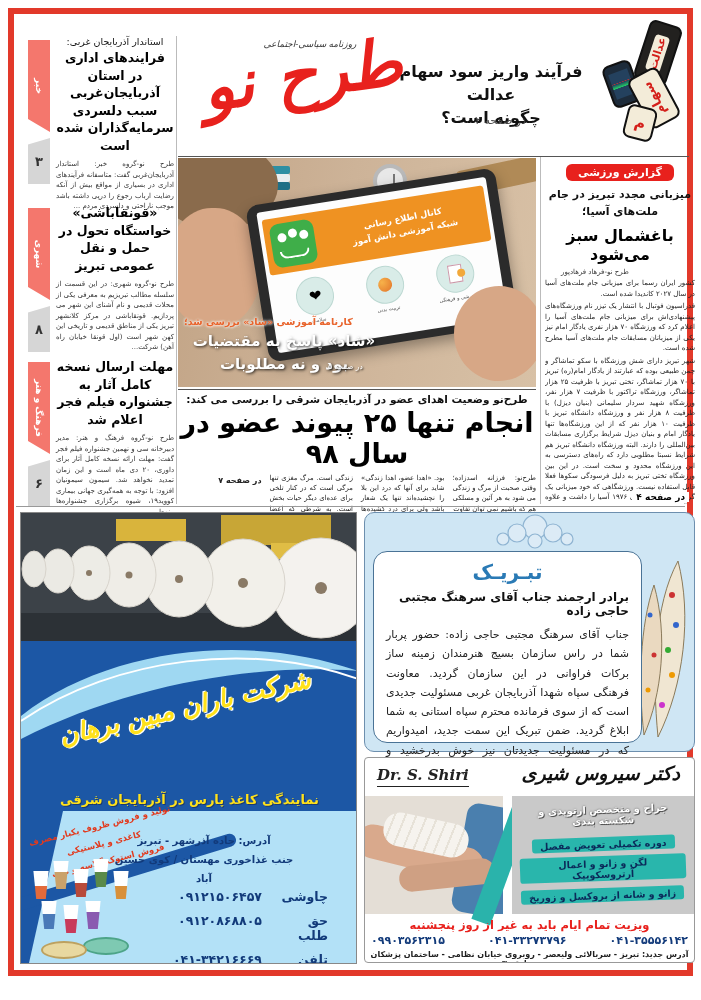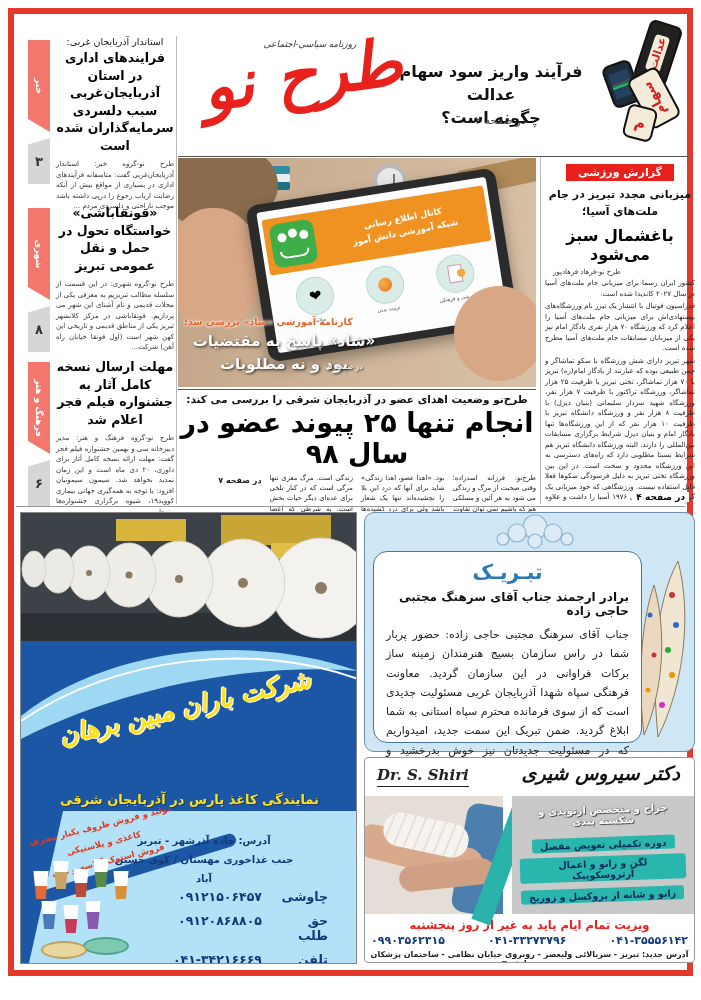--- a/index.html
+++ b/index.html
@@ -73,7 +73,7 @@
 
   
   .sports { position:absolute; left:545px; top:158px; width:150px; height:346px; overflow:hidden; }
-  .sp-label { width:108px; margin:6px auto 6px; background:#e8211d; color:#fff; font-weight:bold; font-size:11px; text-align:center; border-radius:0; padding:2px 0; }
+  .sp-label { width:108px; margin:6px auto 6px; background:#e8211d; color:#fff; font-weight:bold; font-size:11px; text-align:center; border-radius:6px; padding:2px 0; }
   .sp-kicker { font-size:11px; font-weight:bold; color:#111; text-align:center; line-height:1.5; }
   .sp-head { font-size:16px; font-weight:bold; color:#000; text-align:center; margin:6px 0 4px; }
   .sp-byline { font-size:7px; color:#333; text-align:left; padding-left:8px; margin-bottom:2px; }

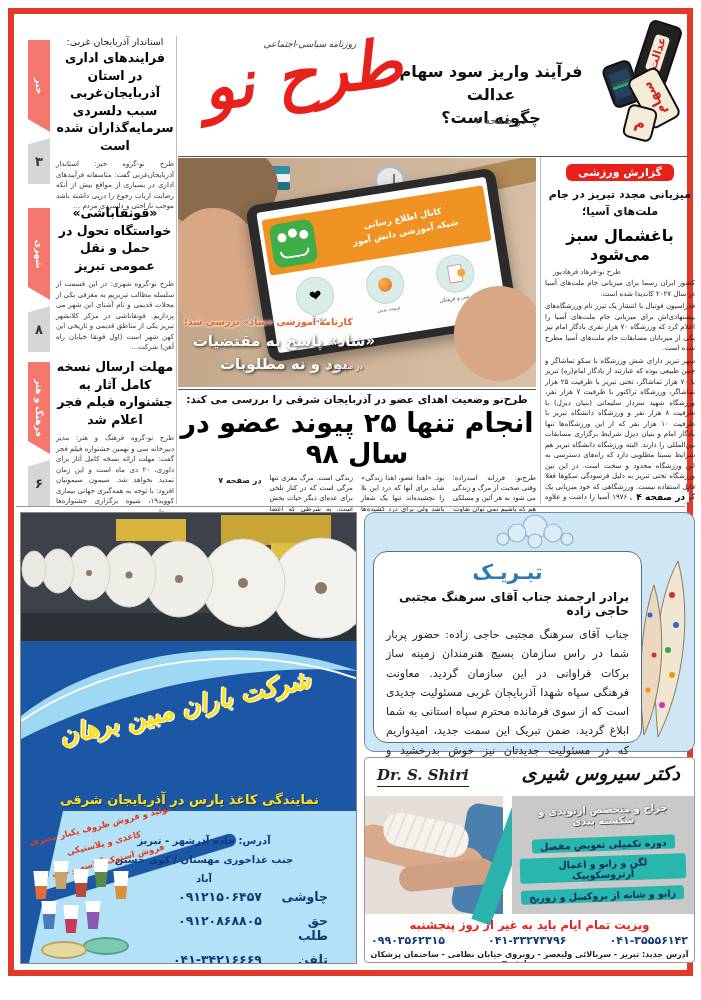--- a/index.html
+++ b/index.html
@@ -76,7 +76,7 @@
   .sp-label { width:108px; margin:6px auto 6px; background:#e8211d; color:#fff; font-weight:bold; font-size:11px; text-align:center; border-radius:6px; padding:2px 0; }
   .sp-kicker { font-size:11px; font-weight:bold; color:#111; text-align:center; line-height:1.5; }
   .sp-head { font-size:16px; font-weight:bold; color:#000; text-align:center; margin:6px 0 4px; }
-  .sp-byline { font-size:7px; color:#333; text-align:left; padding-left:8px; margin-bottom:2px; }
+  .sp-byline { font-size:7px; color:#333; text-align:left; padding-left:8px; margin-bottom:2px;margin-left:8px; }
   .sp-body { font-size:7px; color:#222; line-height:1.5; text-align:justify; height:242px; overflow:hidden; }
   .sp-body p { margin-bottom:2px; }
   .sp-ref { position:absolute; bottom:2px; right:6px; background:#fff; font-size:9px; font-weight:bold; color:#000; padding:0 4px; }

